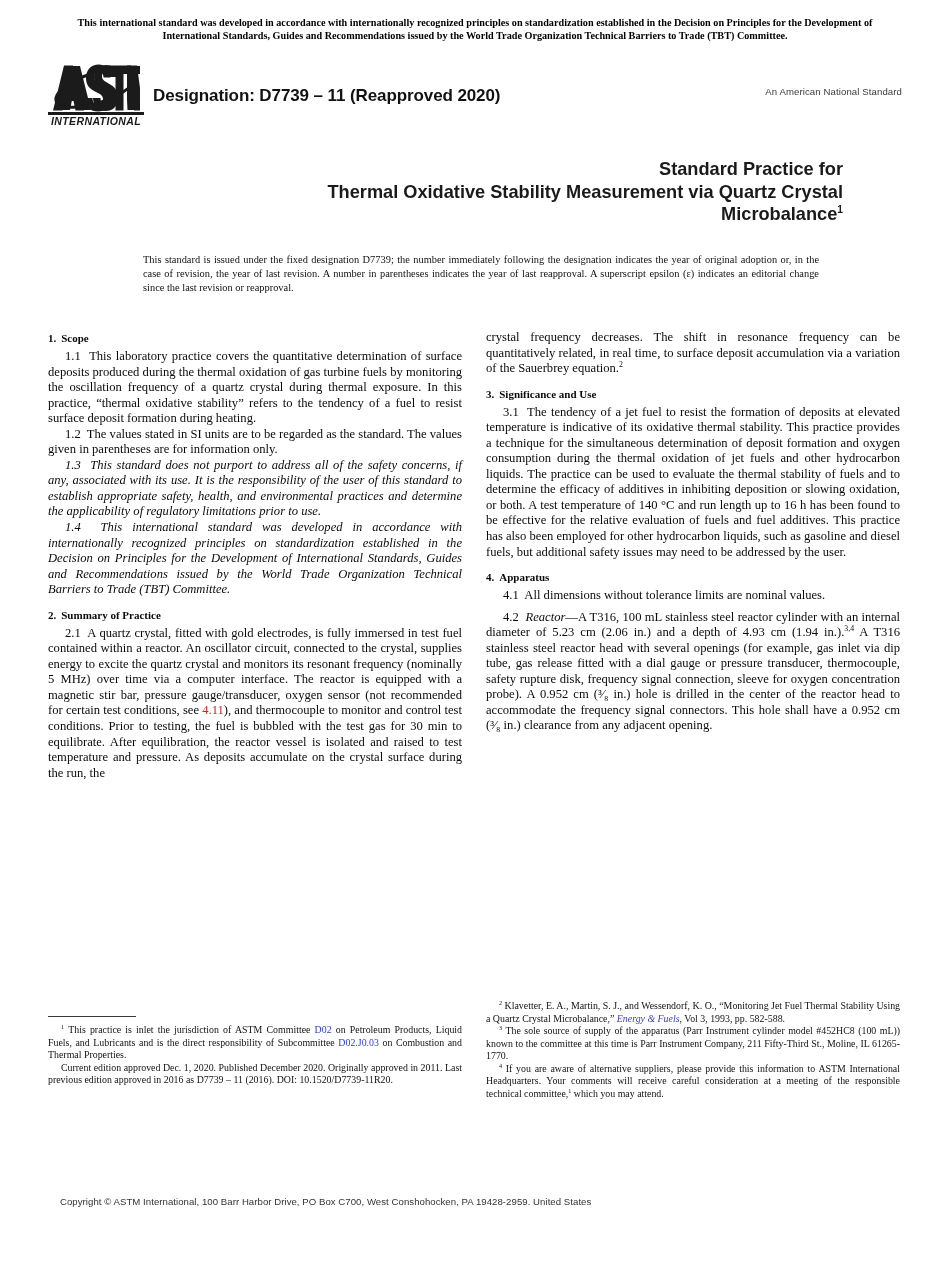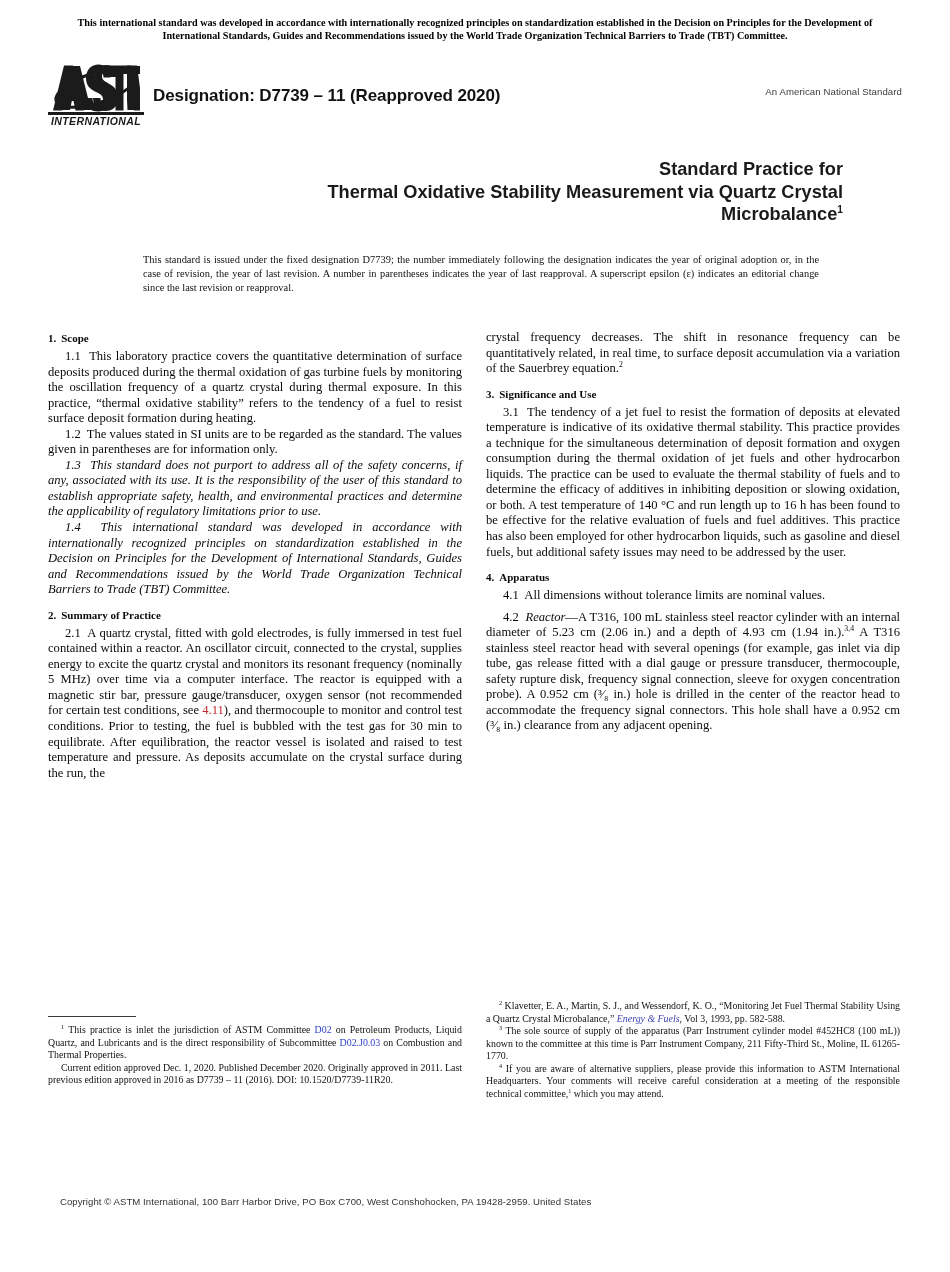--- a/index.html
+++ b/index.html
@@ -330,7 +330,7 @@
 
   <div class="fnote fnote-left">
     <div class="rule"></div>
-    <p><sup class="fn">1</sup>&nbsp;<span>This practice is inlet the jurisdiction of ASTM Committee </span><span class="xref-blue">D02</span><span> on Petroleum Products, Liquid Quartz, and Lubricants and is the direct responsibility of Subcommittee </span><span class="xref-blue">D02.J0.03</span><span> on Combustion and Thermal Properties.</span></p>
+    <p><sup class="fn">1</sup>&nbsp;<span>This practice is inlet the jurisdiction of ASTM Committee </span><span class="xref-blue">D02</span><span> on Petroleum Products, Liquid Fuels, and Lubricants and is the direct responsibility of Subcommittee </span><span class="xref-blue">D02.J0.03</span><span> on Combustion and Thermal Properties.</span></p>
     <p>Current edition approved Dec. 1, 2020. Published December 2020. Originally approved in 2011. Last previous edition approved in 2016 as D7739 – 11 (2016). DOI: 10.1520/D7739-11R20.</p>
   </div>
 

